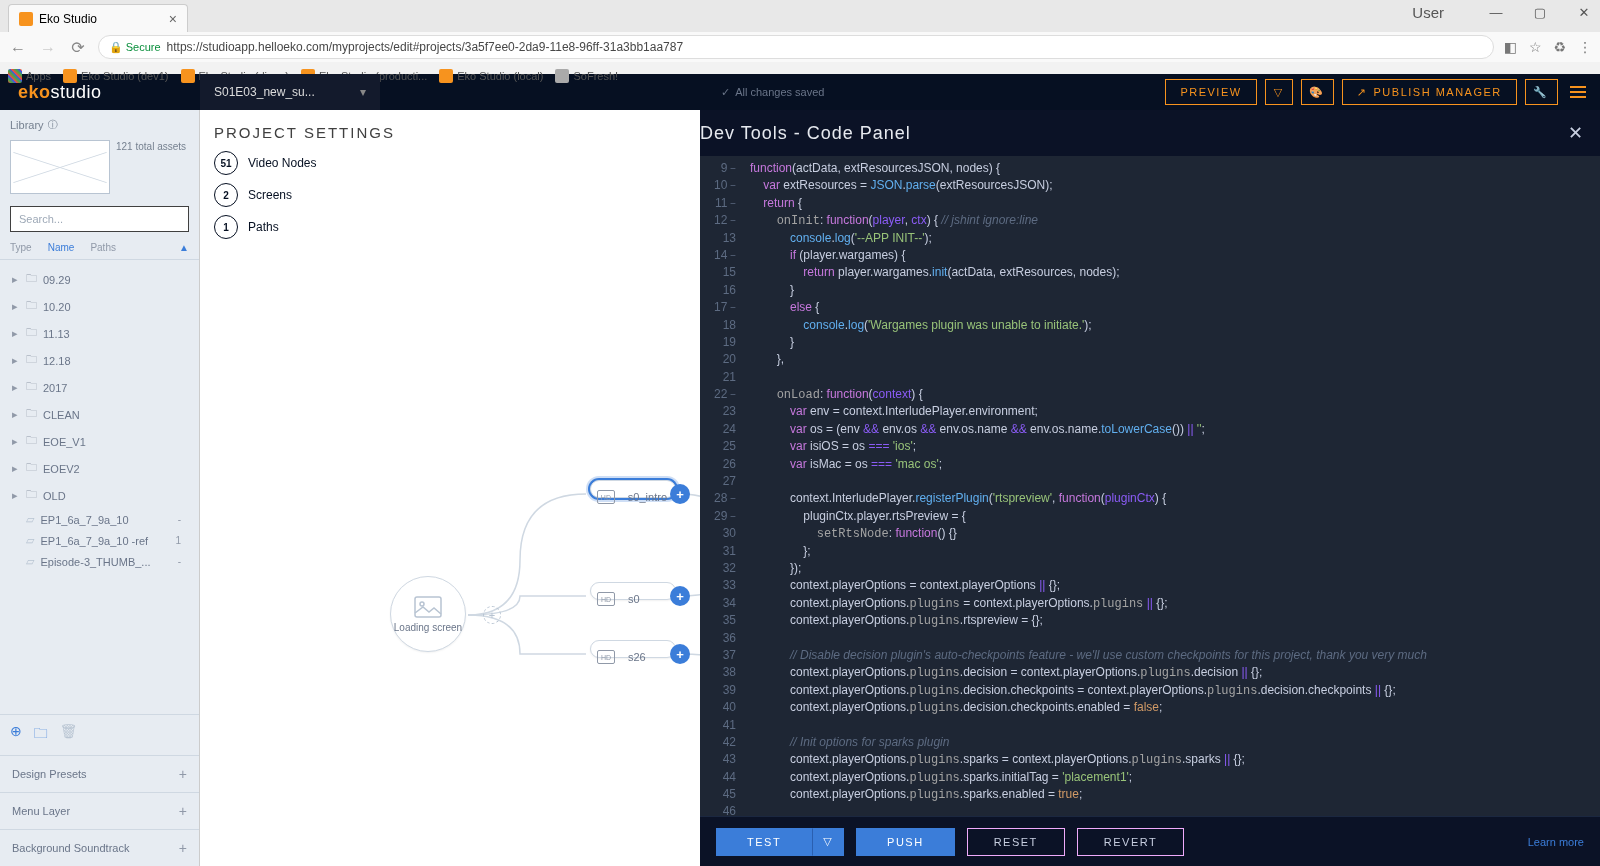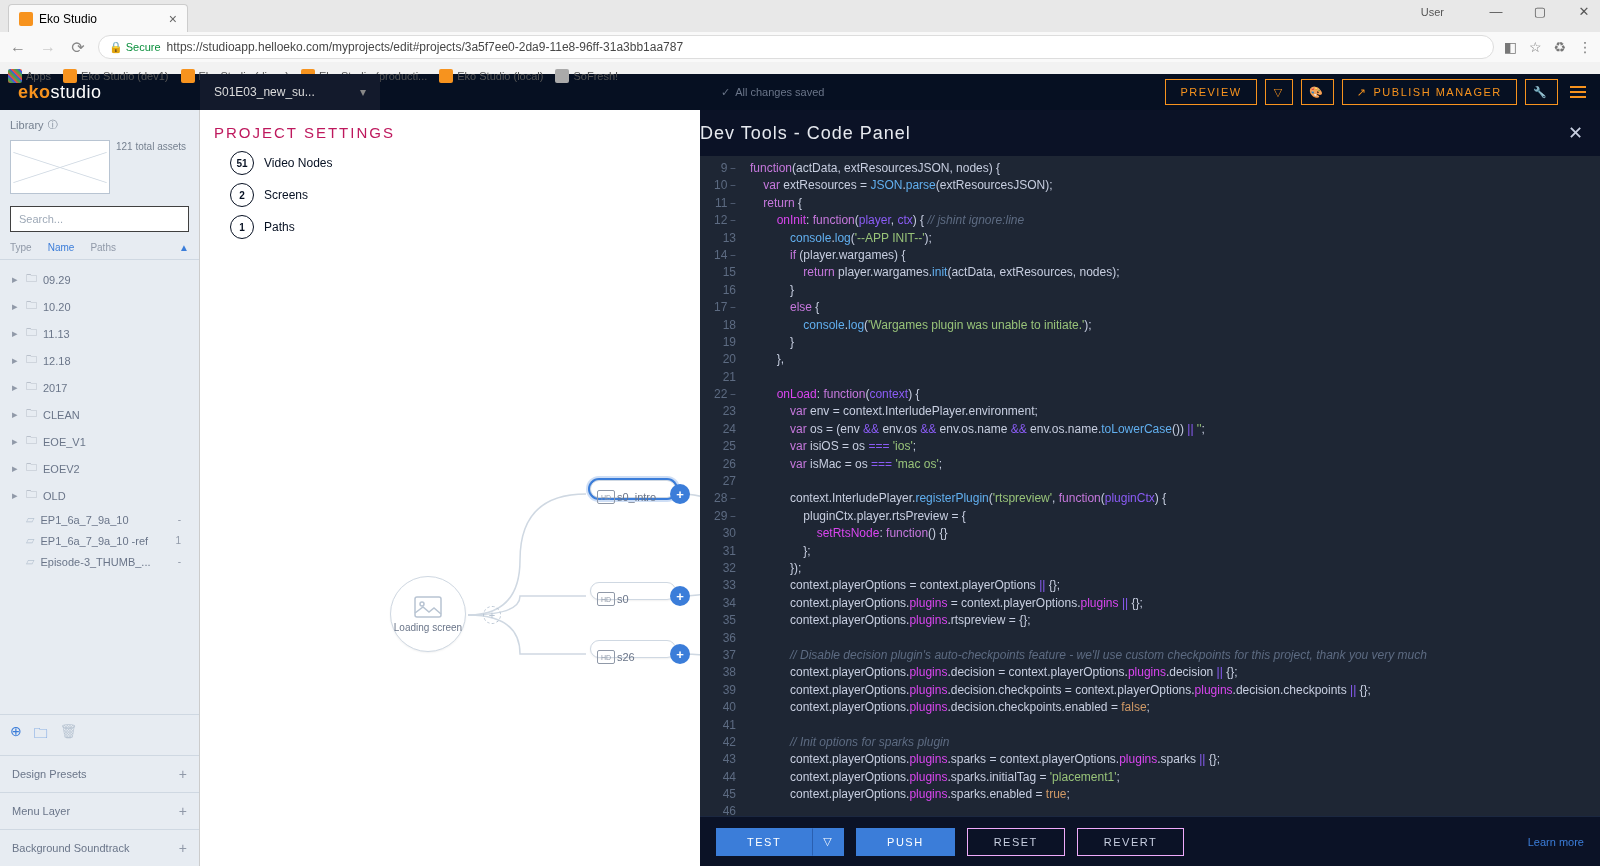--- a/index.html
+++ b/index.html
@@ -12,7 +12,7 @@
 .tab .favicon { width: 14px; height: 14px; background: #f7931e; border-radius: 2px; }
 .tab .close { margin-left: auto; color: #666; cursor: pointer; font-size: 14px; }
 .window-ctrls { position: absolute; top: 4px; right: 4px; display: flex; gap: 20px; font-size: 13px; color: #555; align-items: center; }
-.window-ctrls .user { font-size: 11px; margin-right: 20px; }
+.window-ctrls .user { font-size: 15px; margin-right: 20px; }
 .window-ctrls .btn { width: 24px; text-align: center; cursor: pointer; }
 
 .addr-bar { height: 30px; display: flex; align-items: center; padding: 0 8px; gap: 10px; background: #f9f9f9; }

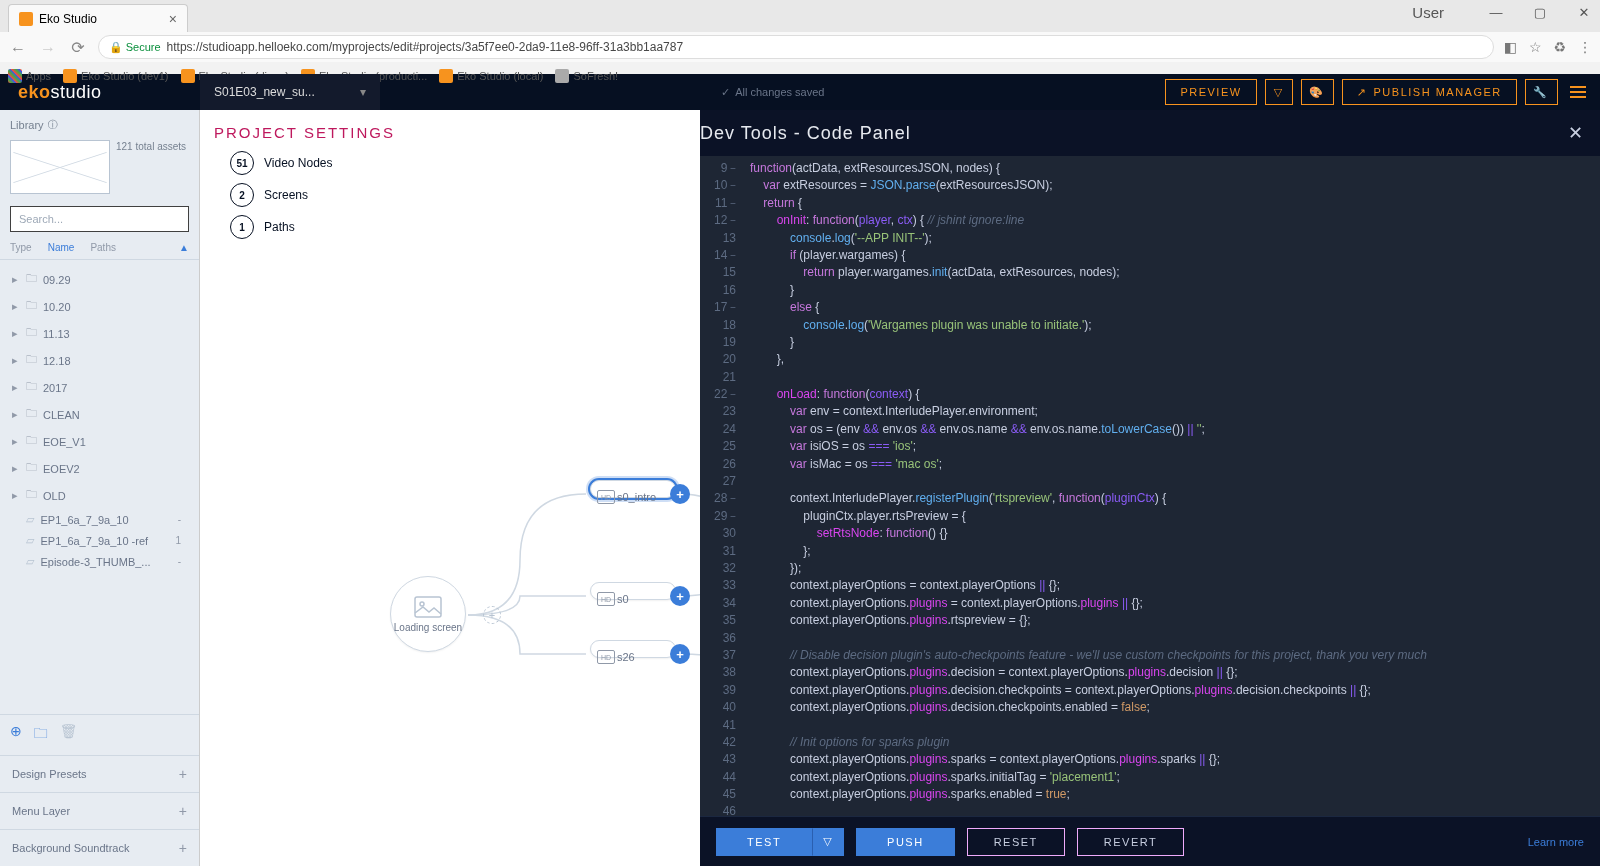--- a/index.html
+++ b/index.html
@@ -78,7 +78,7 @@
 .aspect-box .diag::after { background: linear-gradient(to bottom right, transparent 49.5%, #2d3648 50%, transparent 50.5%); }
 .aspect-box span { z-index: 1; }
 .proj-settings { }
-.proj-settings .title { font-size: 15px; color: #be185d; letter-spacing: 2px; font-weight: 500; margin-bottom: 10px; }
+.proj-settings .title { font-size: 15px; color: #404040; letter-spacing: 2px; font-weight: 500; margin-bottom: 10px; }
 .setting-row { display: flex; align-items: center; gap: 10px; margin-bottom: 8px; margin-left: 16px; }
 .badge { width: 24px; height: 24px; border: 1.5px solid #061022; border-radius: 50%; display: flex; align-items: center; justify-content: center; font-size: 10px; font-weight: 600; color: #061022; }
 .setting-row .lbl { font-size: 12px; color: #061022; }

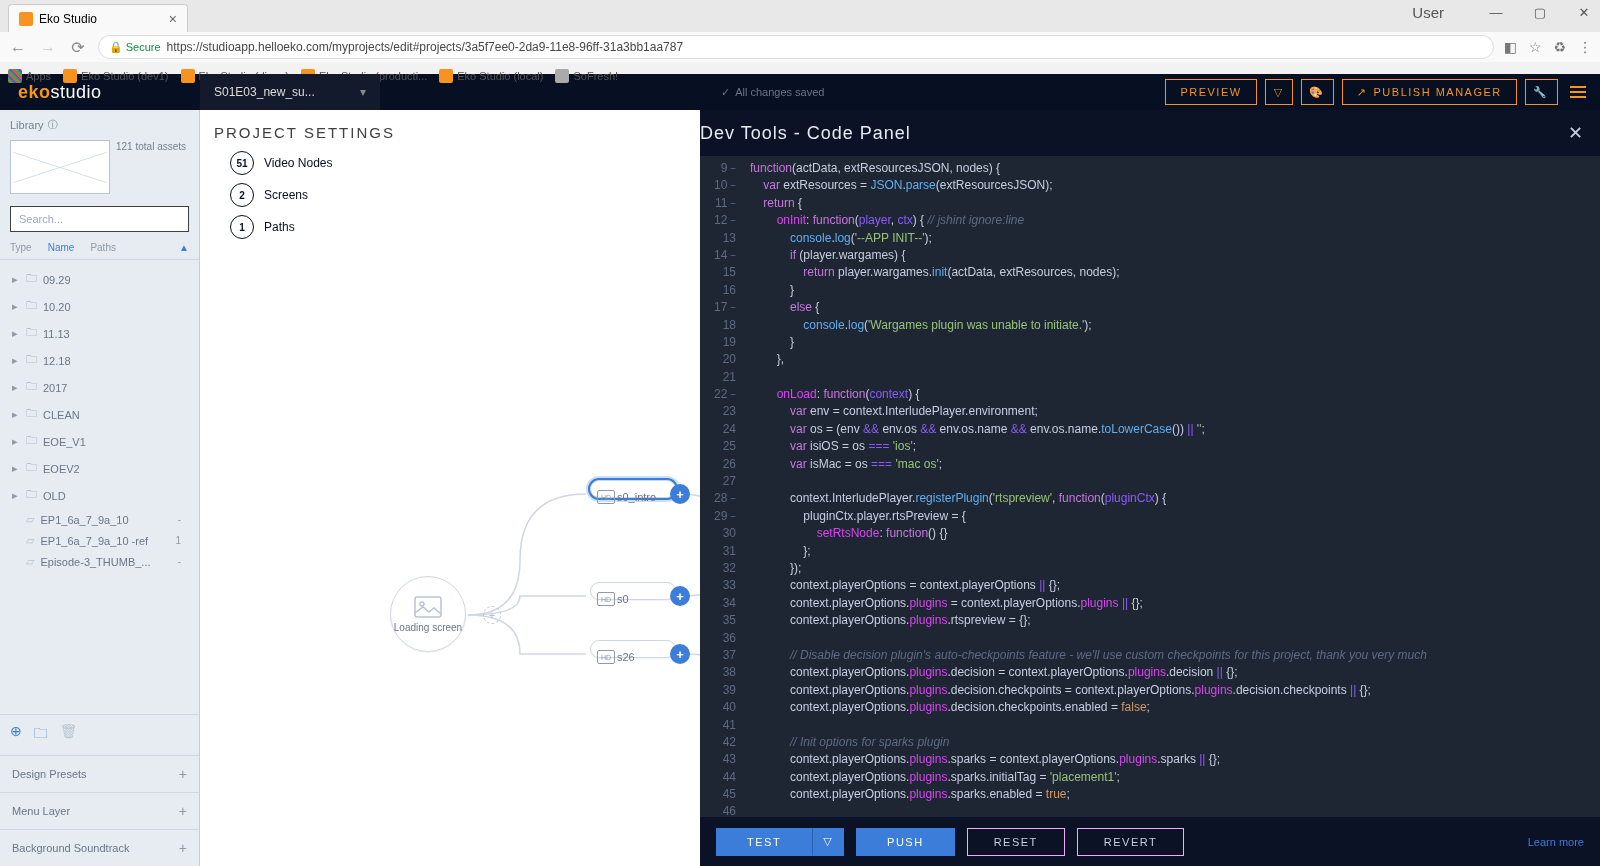--- a/index.html
+++ b/index.html
@@ -79,7 +79,7 @@
 .aspect-box span { z-index: 1; }
 .proj-settings { }
 .proj-settings .title { font-size: 15px; color: #404040; letter-spacing: 2px; font-weight: 500; margin-bottom: 10px; }
-.setting-row { display: flex; align-items: center; gap: 10px; margin-bottom: 8px; margin-left: 16px; }
+.setting-row { display: flex; align-items: center; gap: 10px; margin-bottom: 8px; }
 .badge { width: 24px; height: 24px; border: 1.5px solid #061022; border-radius: 50%; display: flex; align-items: center; justify-content: center; font-size: 10px; font-weight: 600; color: #061022; }
 .setting-row .lbl { font-size: 12px; color: #061022; }
 

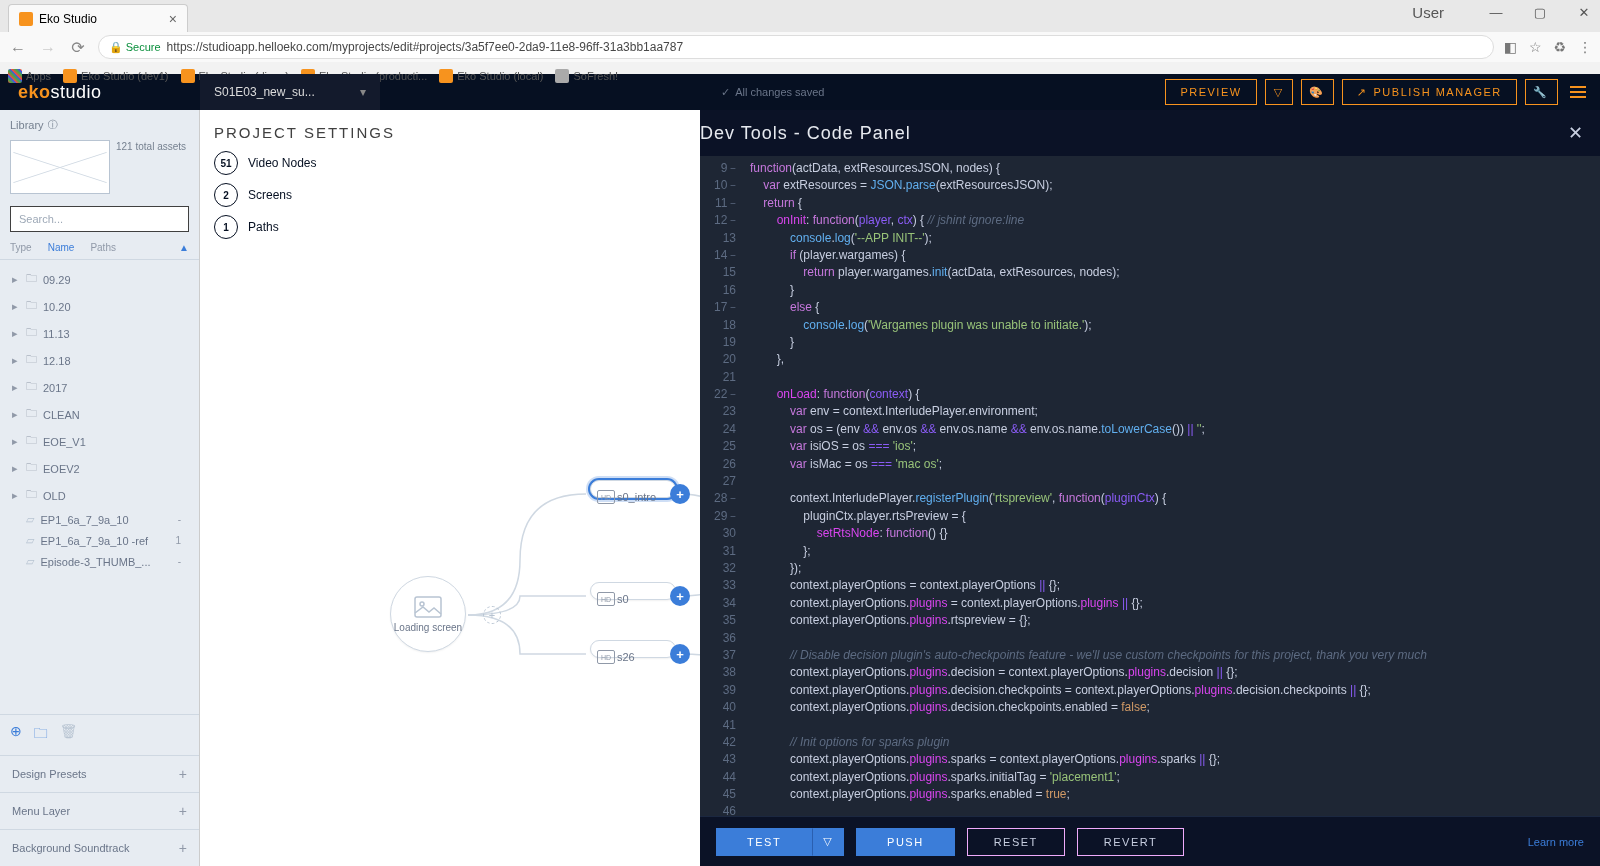--- a/index.html
+++ b/index.html
@@ -108,7 +108,7 @@
 .f { color: #61afef; } 
 .s { color: #98c379; } 
 .o { color: #8b5cf6; } 
-.p { color: #d946ef; } 
+.p { color: #a3a3a3; font-family: Liberation Mono, monospace; } 
 .c { color: #5d6b82; font-style: italic; } 
 .n { color: #d19a66; } 
 .w { color: #c7cee0; }

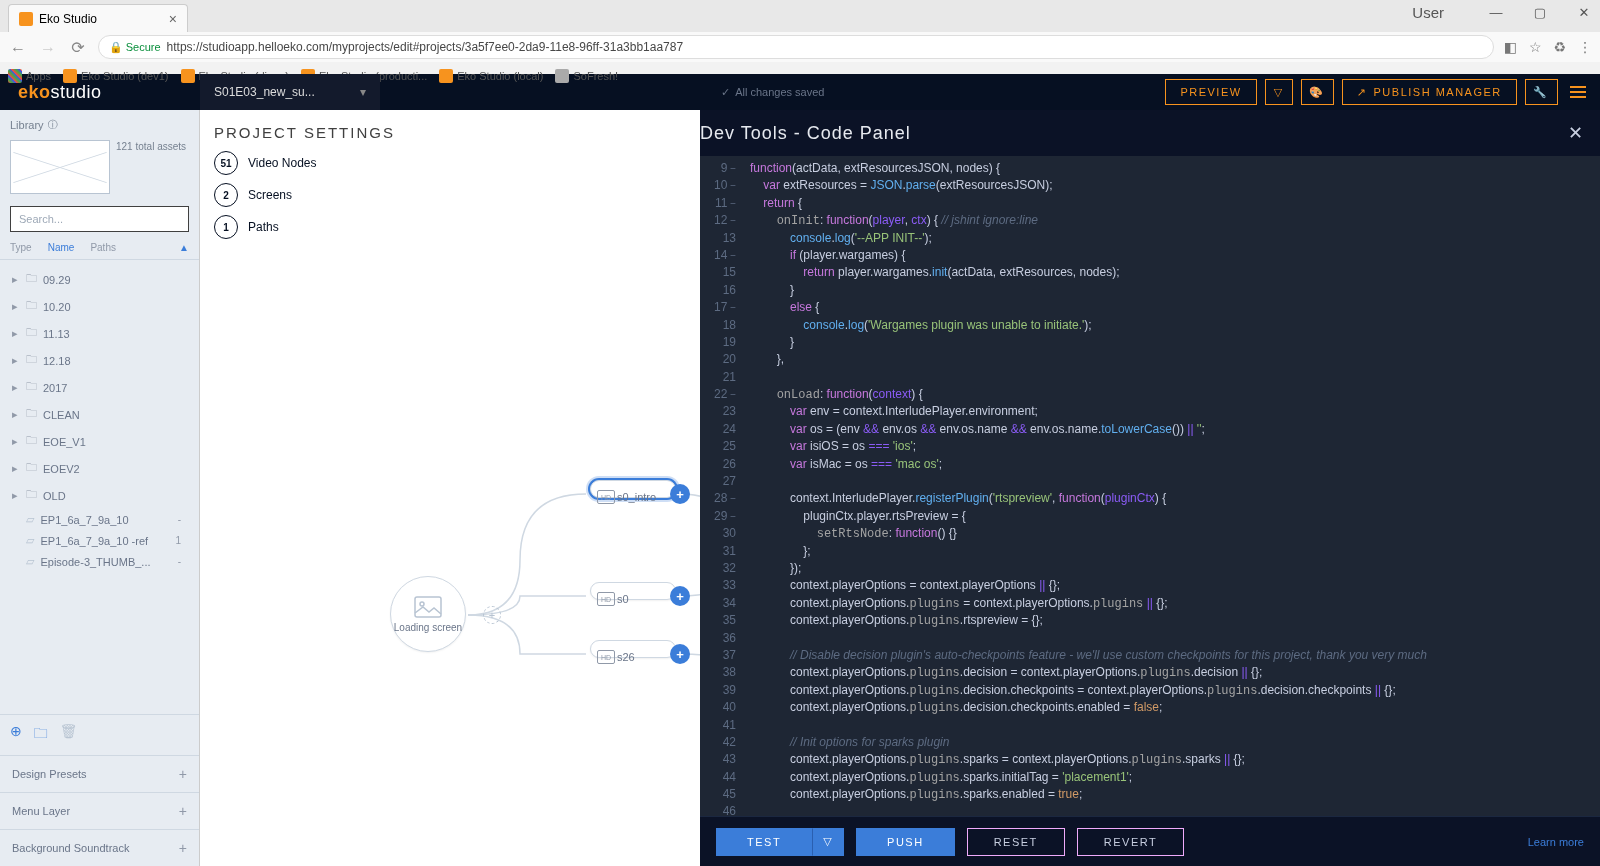--- a/index.html
+++ b/index.html
@@ -84,7 +84,7 @@
 .setting-row .lbl { font-size: 12px; color: #061022; }
 
 .graph { position: absolute; top: 340px; left: 180px; }
-.node { position: absolute; display: flex; align-items: center; gap: 2px; background: #fff; border: 1px solid #cfd8e2; border-radius: 14px; height: 17px; padding: 16px 8px 0 6px; font-size: 11px; color: #6a7589; cursor: pointer; box-shadow: 0 1px 2px rgba(0,0,0,.06); }
+.node { position: absolute; display: flex; align-items: center; gap: 13px; background: #fff; border: 1px solid #cfd8e2; border-radius: 14px; height: 17px; padding: 16px 8px 0 6px; font-size: 11px; color: #6a7589; cursor: pointer; box-shadow: 0 1px 2px rgba(0,0,0,.06); }
 .node .icon-box { width: 18px; height: 14px; border: 1px solid #9099a8; border-radius: 2px; font-size: 7px; display: flex; align-items: center; justify-content: center; color: #9099a8; }
 .node.loading { width: 76px; height: 76px; border-radius: 50%; flex-direction: column; justify-content: center; padding: 0; gap: 4px; }
 .node.loading .icon-box { width: 28px; height: 22px; border: none; }

